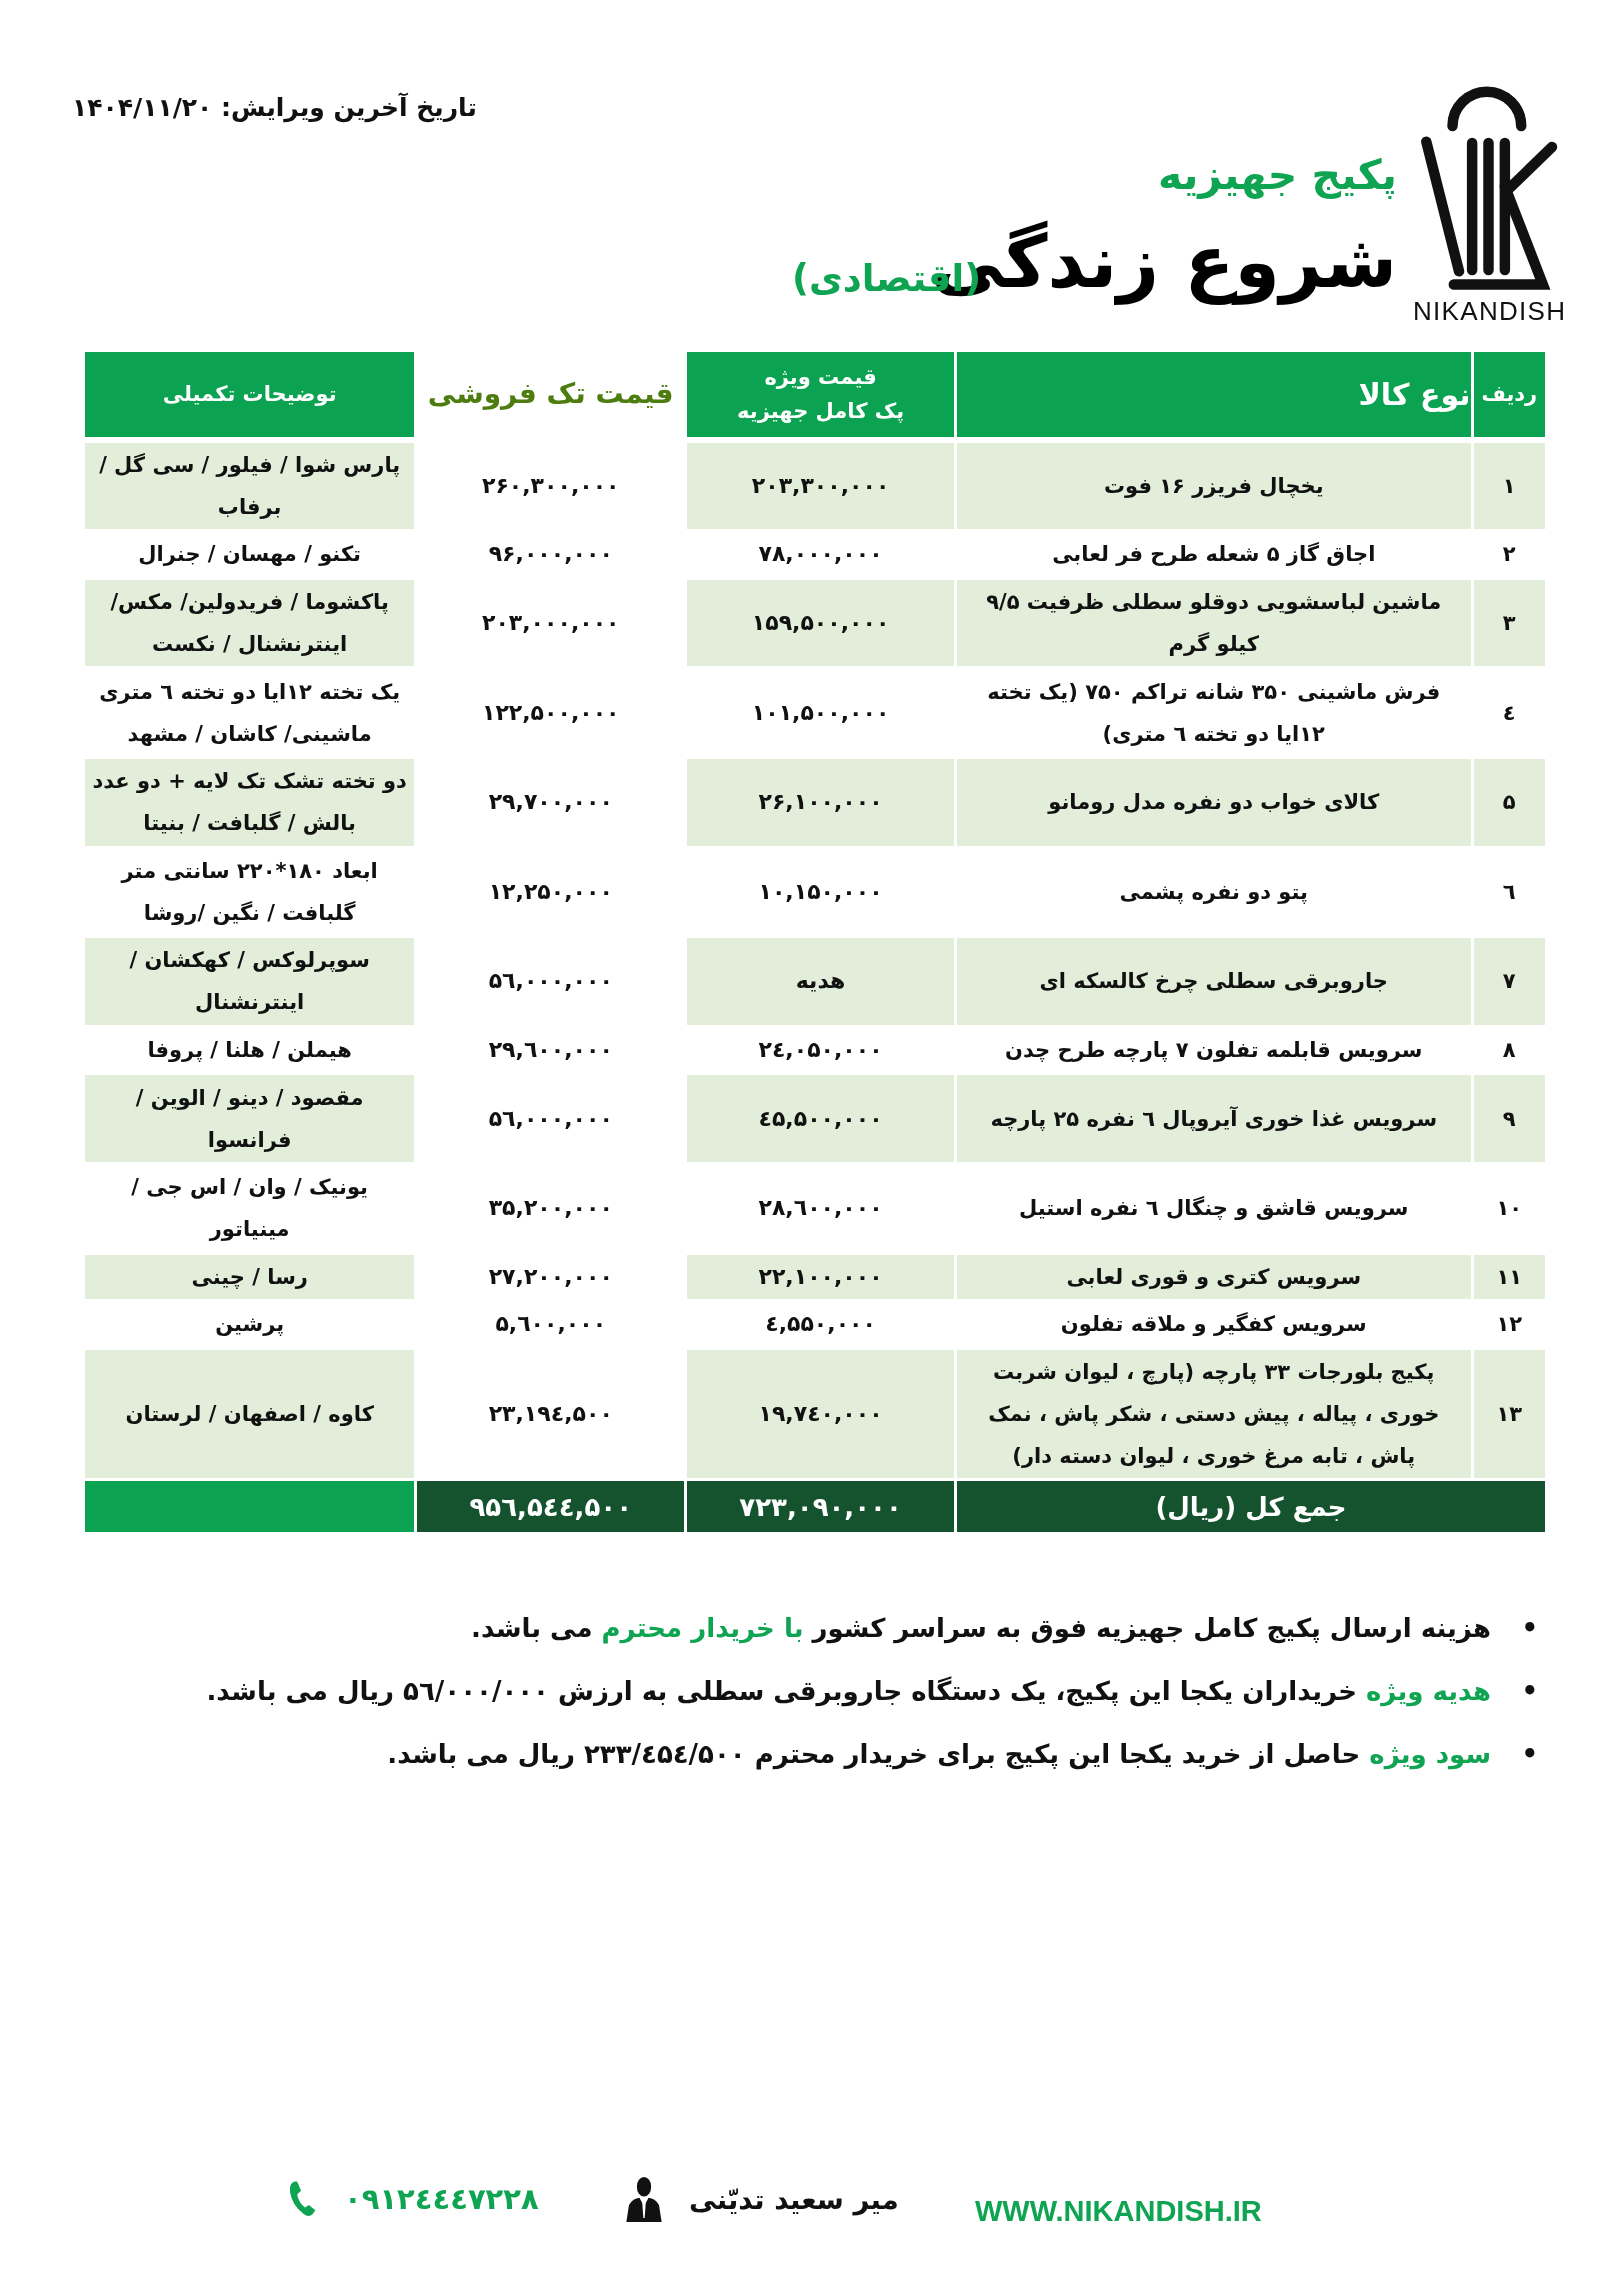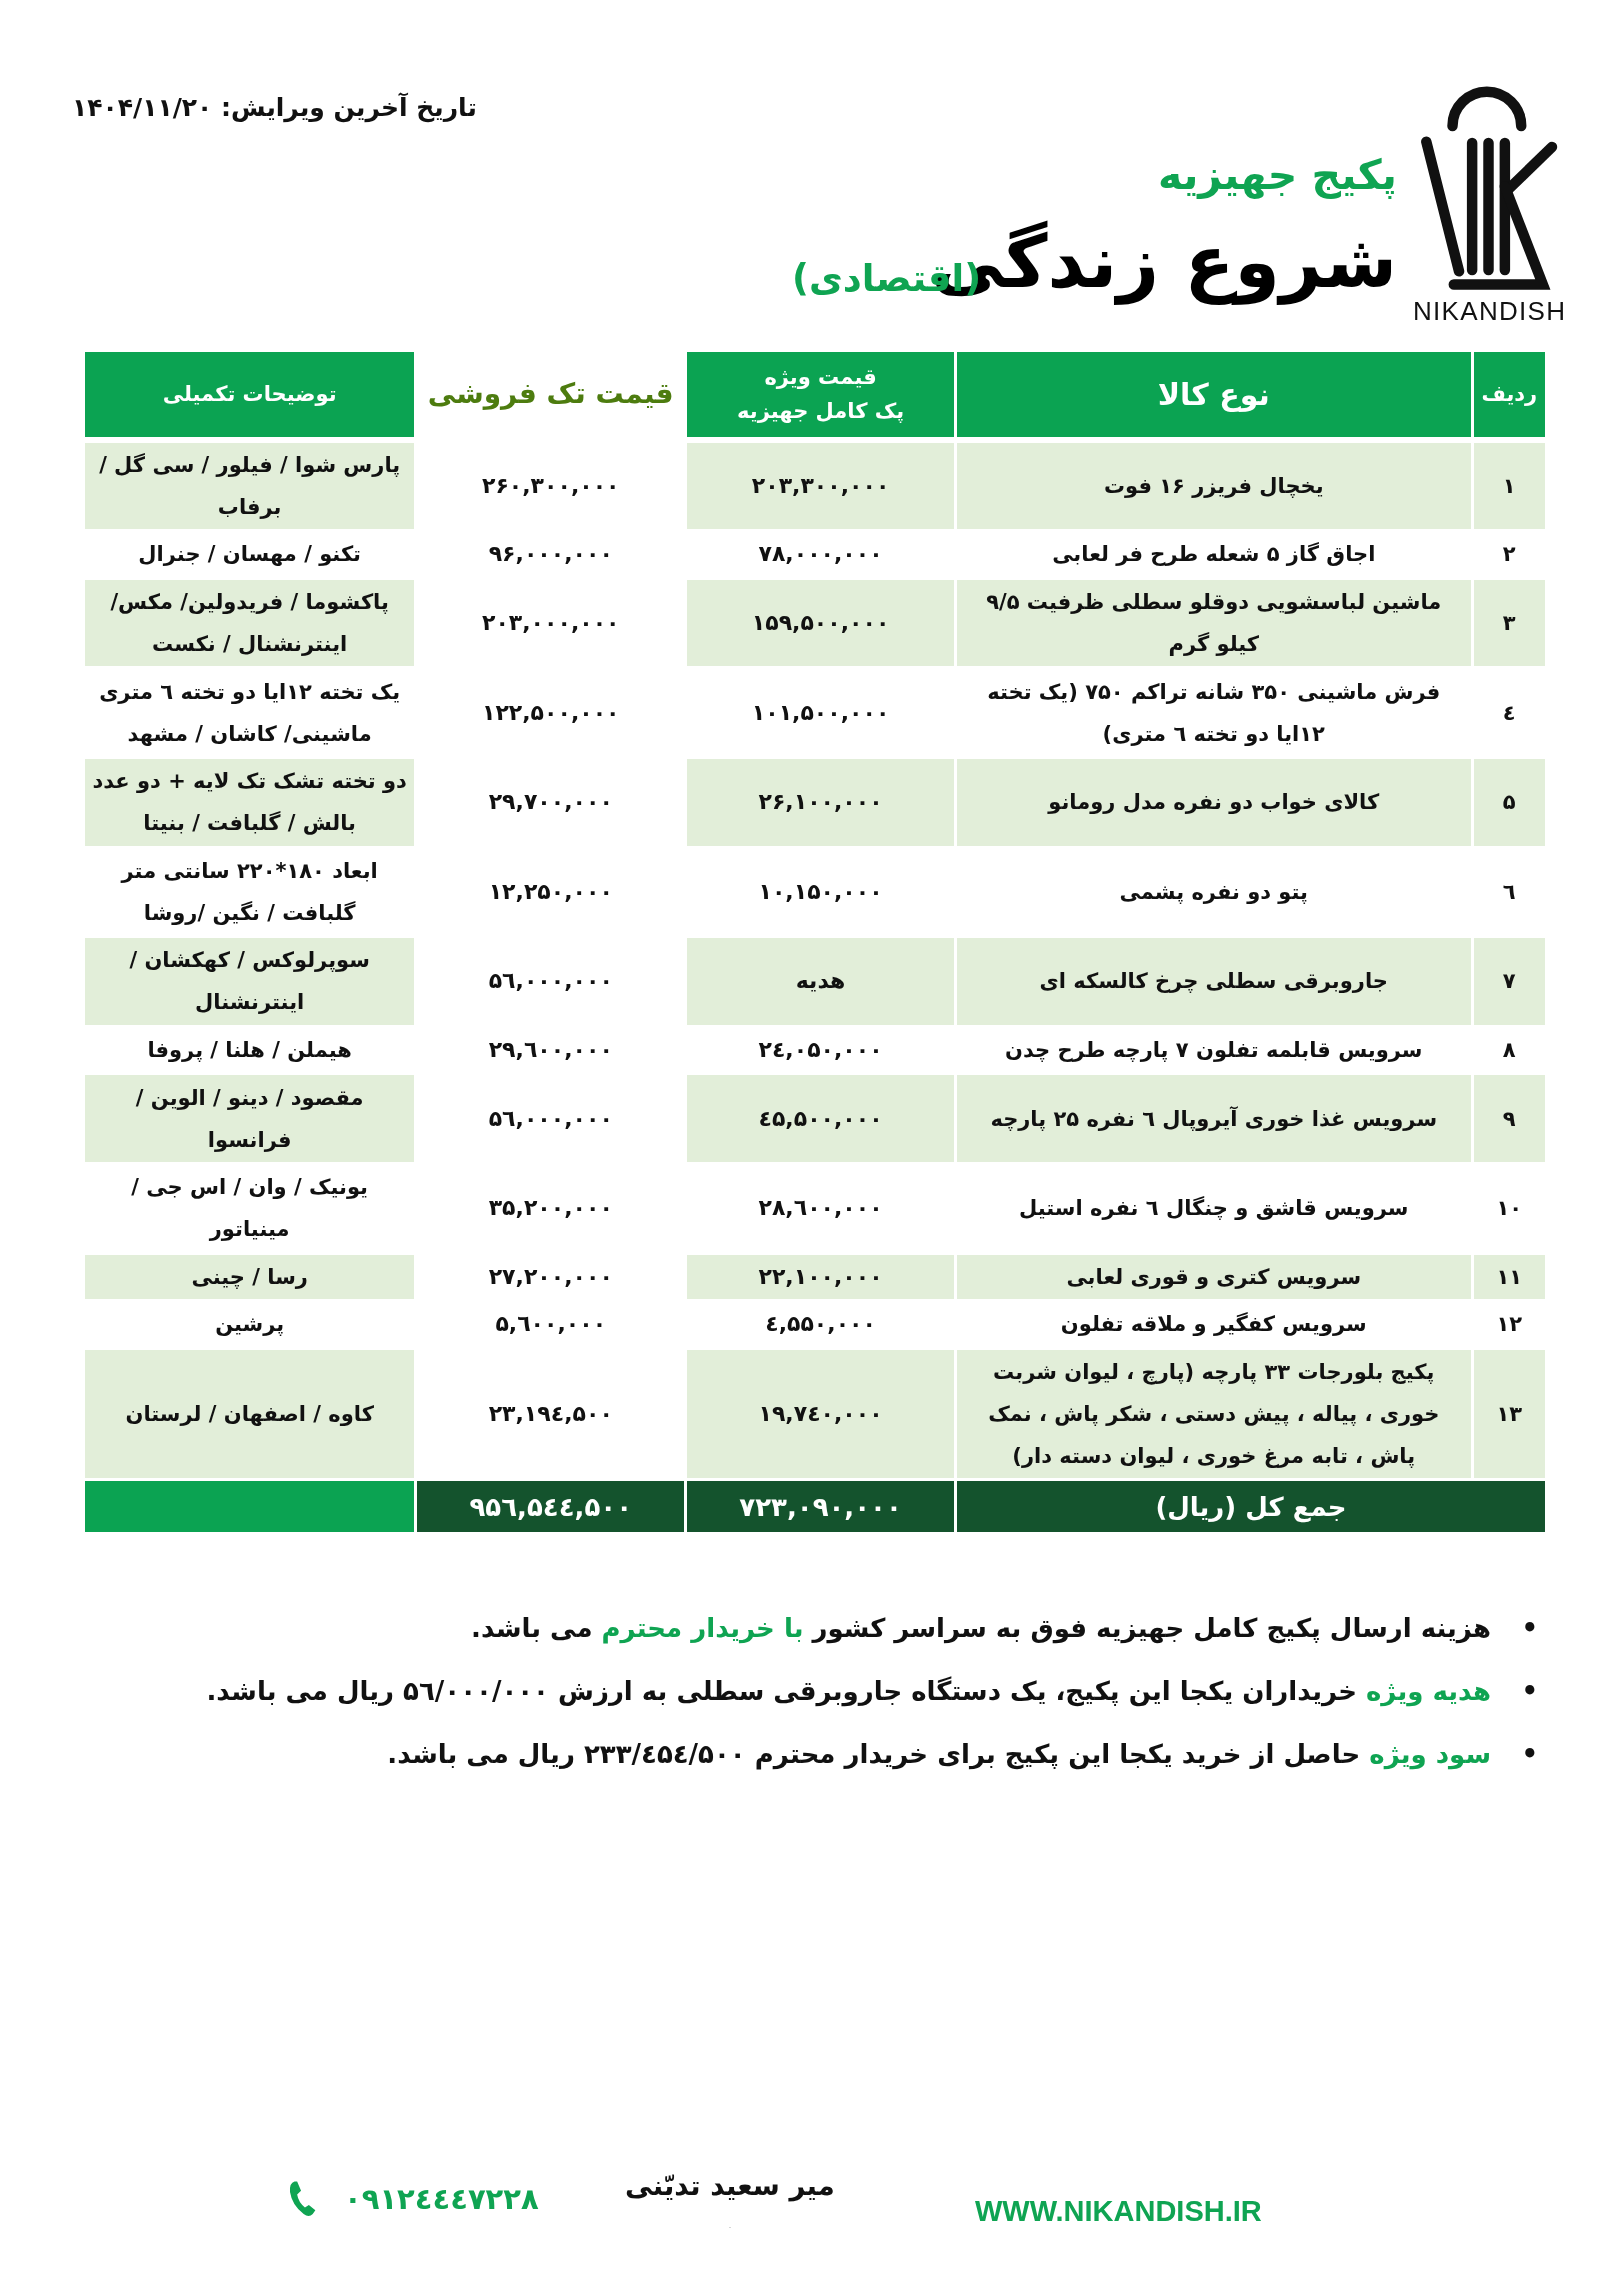--- a/index.html
+++ b/index.html
@@ -21,7 +21,7 @@
   table.price th, table.price td { text-align: center; vertical-align: middle; font-weight: bold; }
   table.price th { height: 85px; color: #fff; background: #0ba352; font-size: 21px; line-height: 1.6; }
   table.price th.plain { background: #fff; color: #4d7c0f; font-size: 28px; }
-  table.price th.big { font-size: 30px; }
+  table.price th.big { font-size: 30px; text-align: right; }
   table.price tr.spacer td { height: 5.2px; background: #fff !important; }
   table.price td { font-size: 21px; line-height: 42px; padding: 1.3px 6.5px; border-bottom: 3.9px solid #fff; }
   table.price tr.shade td.g { background: #e2eed9; }

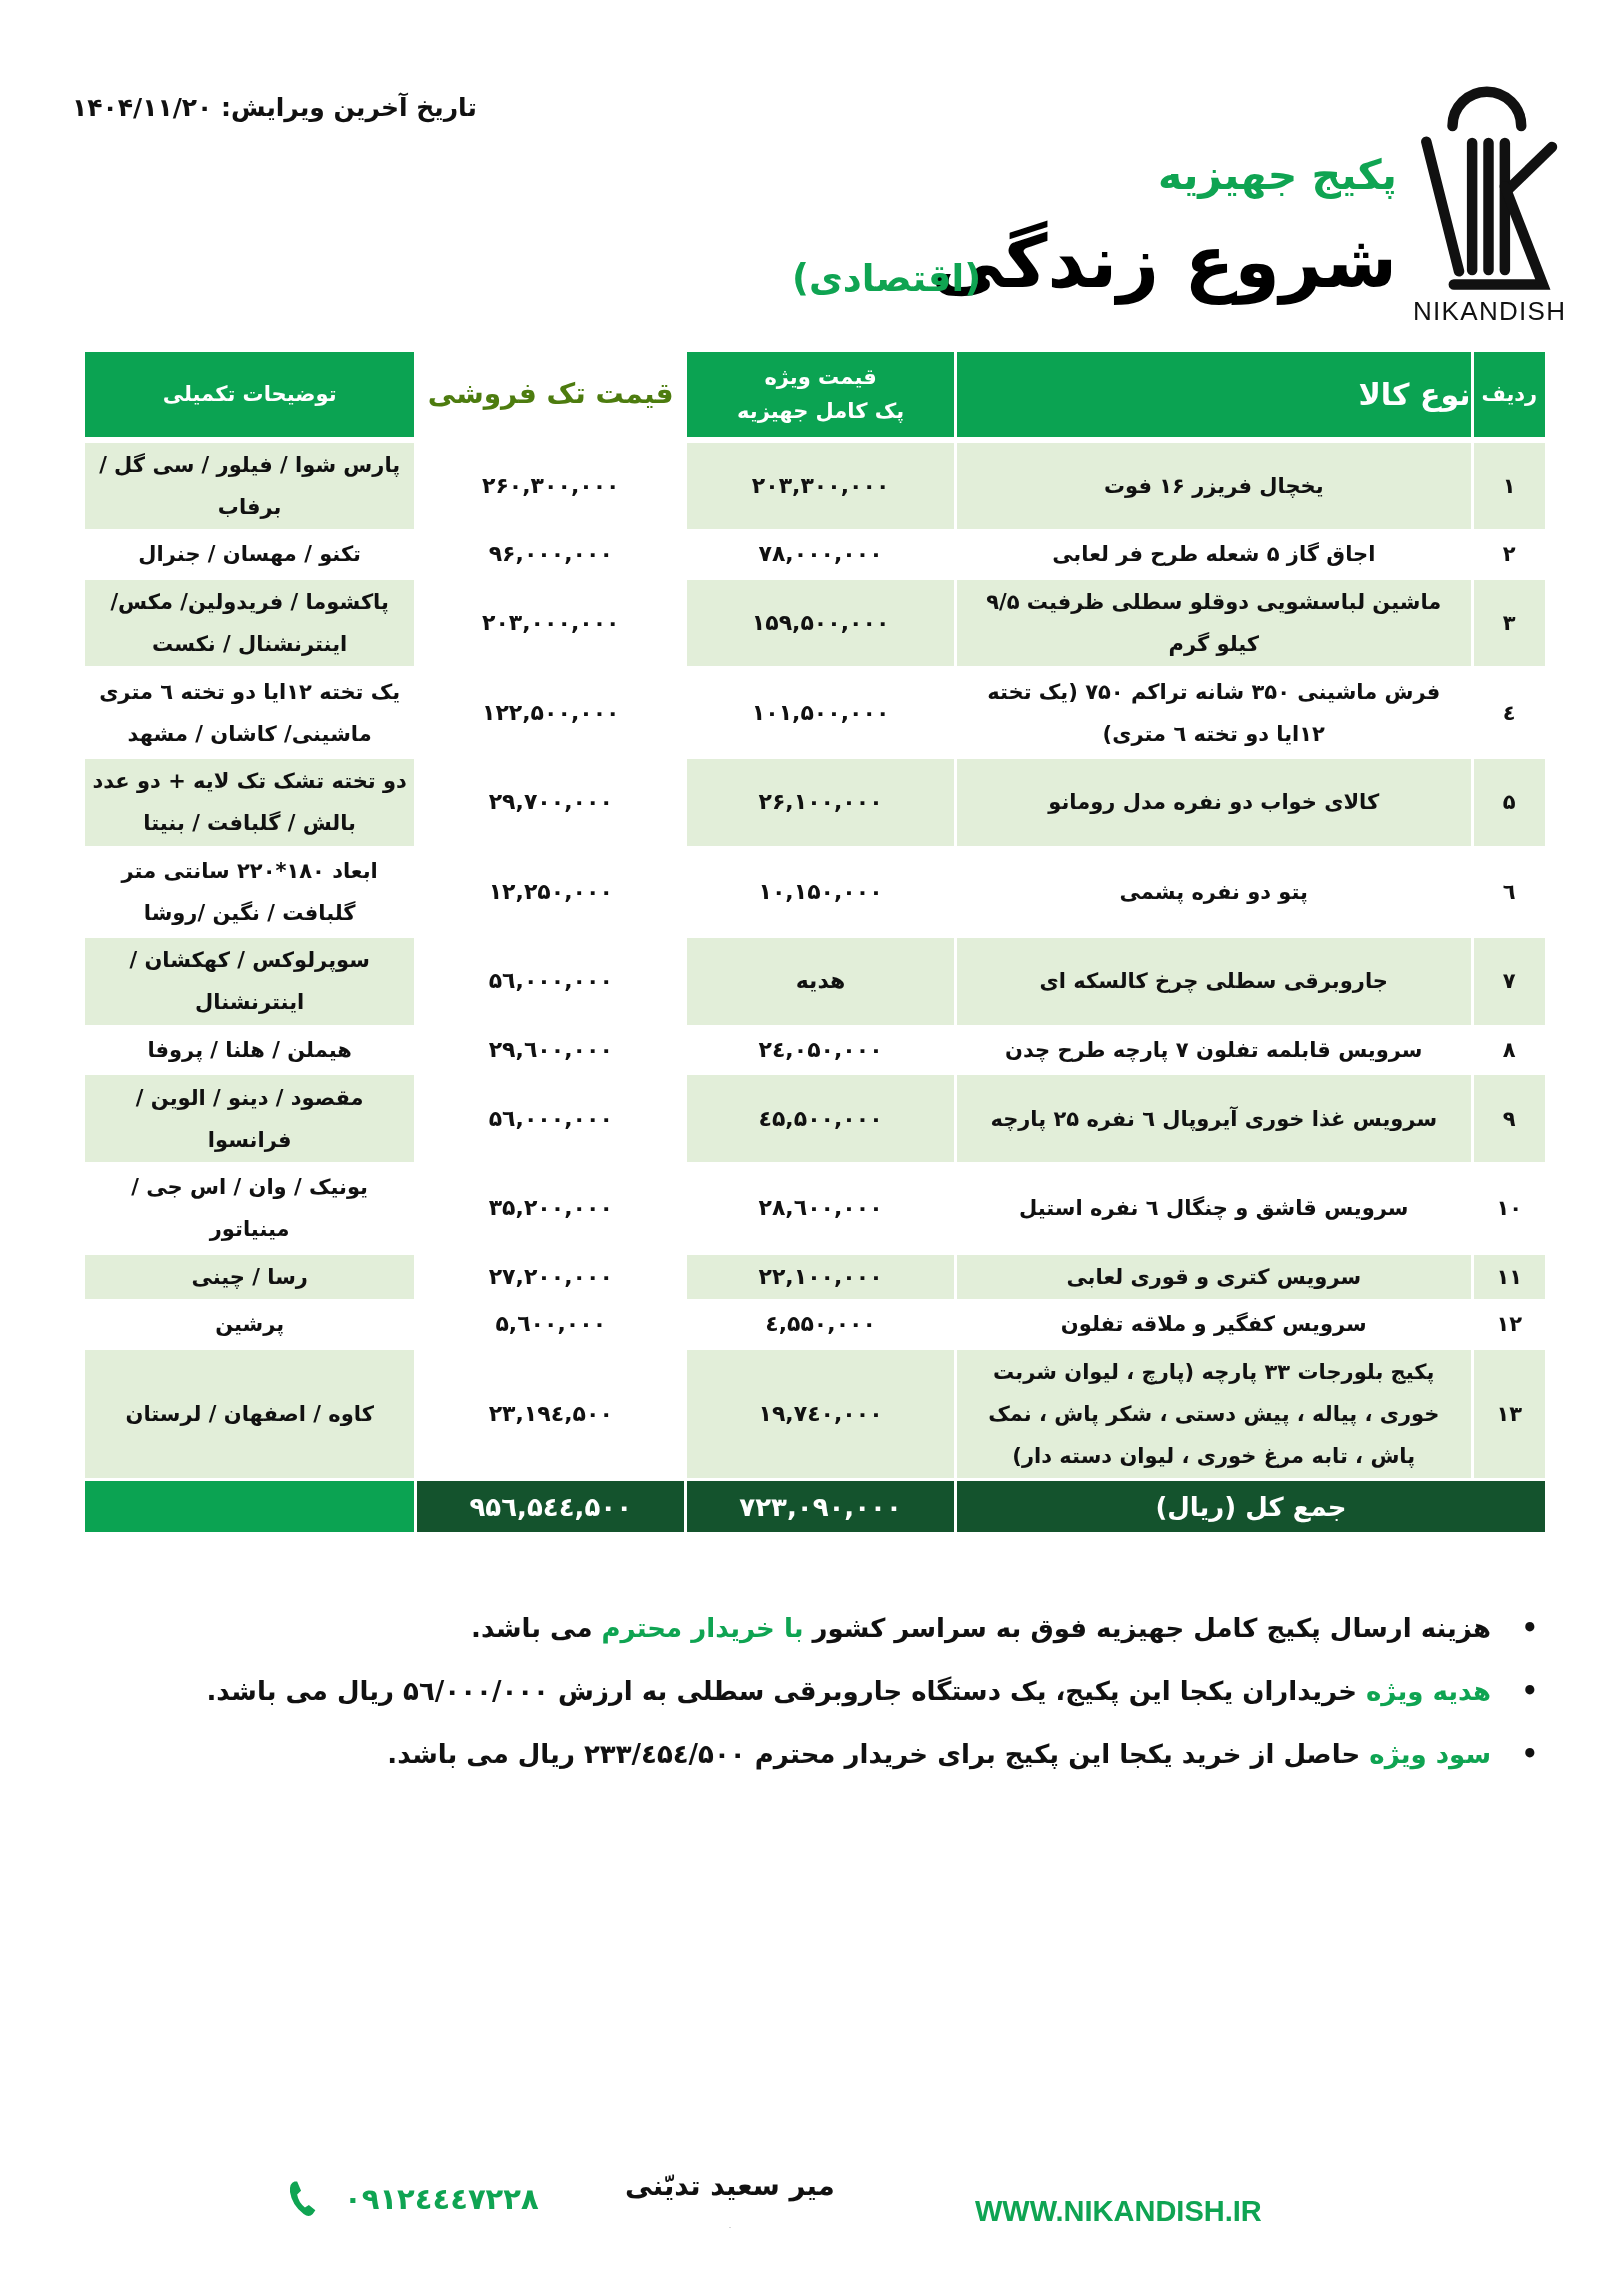--- a/index.html
+++ b/index.html
@@ -37,7 +37,7 @@
   .footer { position: absolute; left: 0; top: 2169px; width: 1623px; height: 59px; }
   .f-item { position: absolute; top: 0; height: 59px; display: flex; align-items: center; gap: 26px; white-space: nowrap; }
   .f-site { left: 975px; color: #0fa452; font-family: "Liberation Sans", sans-serif; font-weight: bold; font-size: 29px; flex-direction: column; }
-  .f-name { left: 625px; font-size: 27.5px; font-weight: bold; direction: rtl; flex-direction: column; }
+  .f-name { left: 625px; font-size: 27.5px; font-weight: bold; direction: rtl; }
   .f-phone { left: 288px; color: #0fa452; font-size: 29px; font-weight: bold; letter-spacing: 3.9px; direction: ltr; }
   .f-item svg { display: block; }
 </style>

